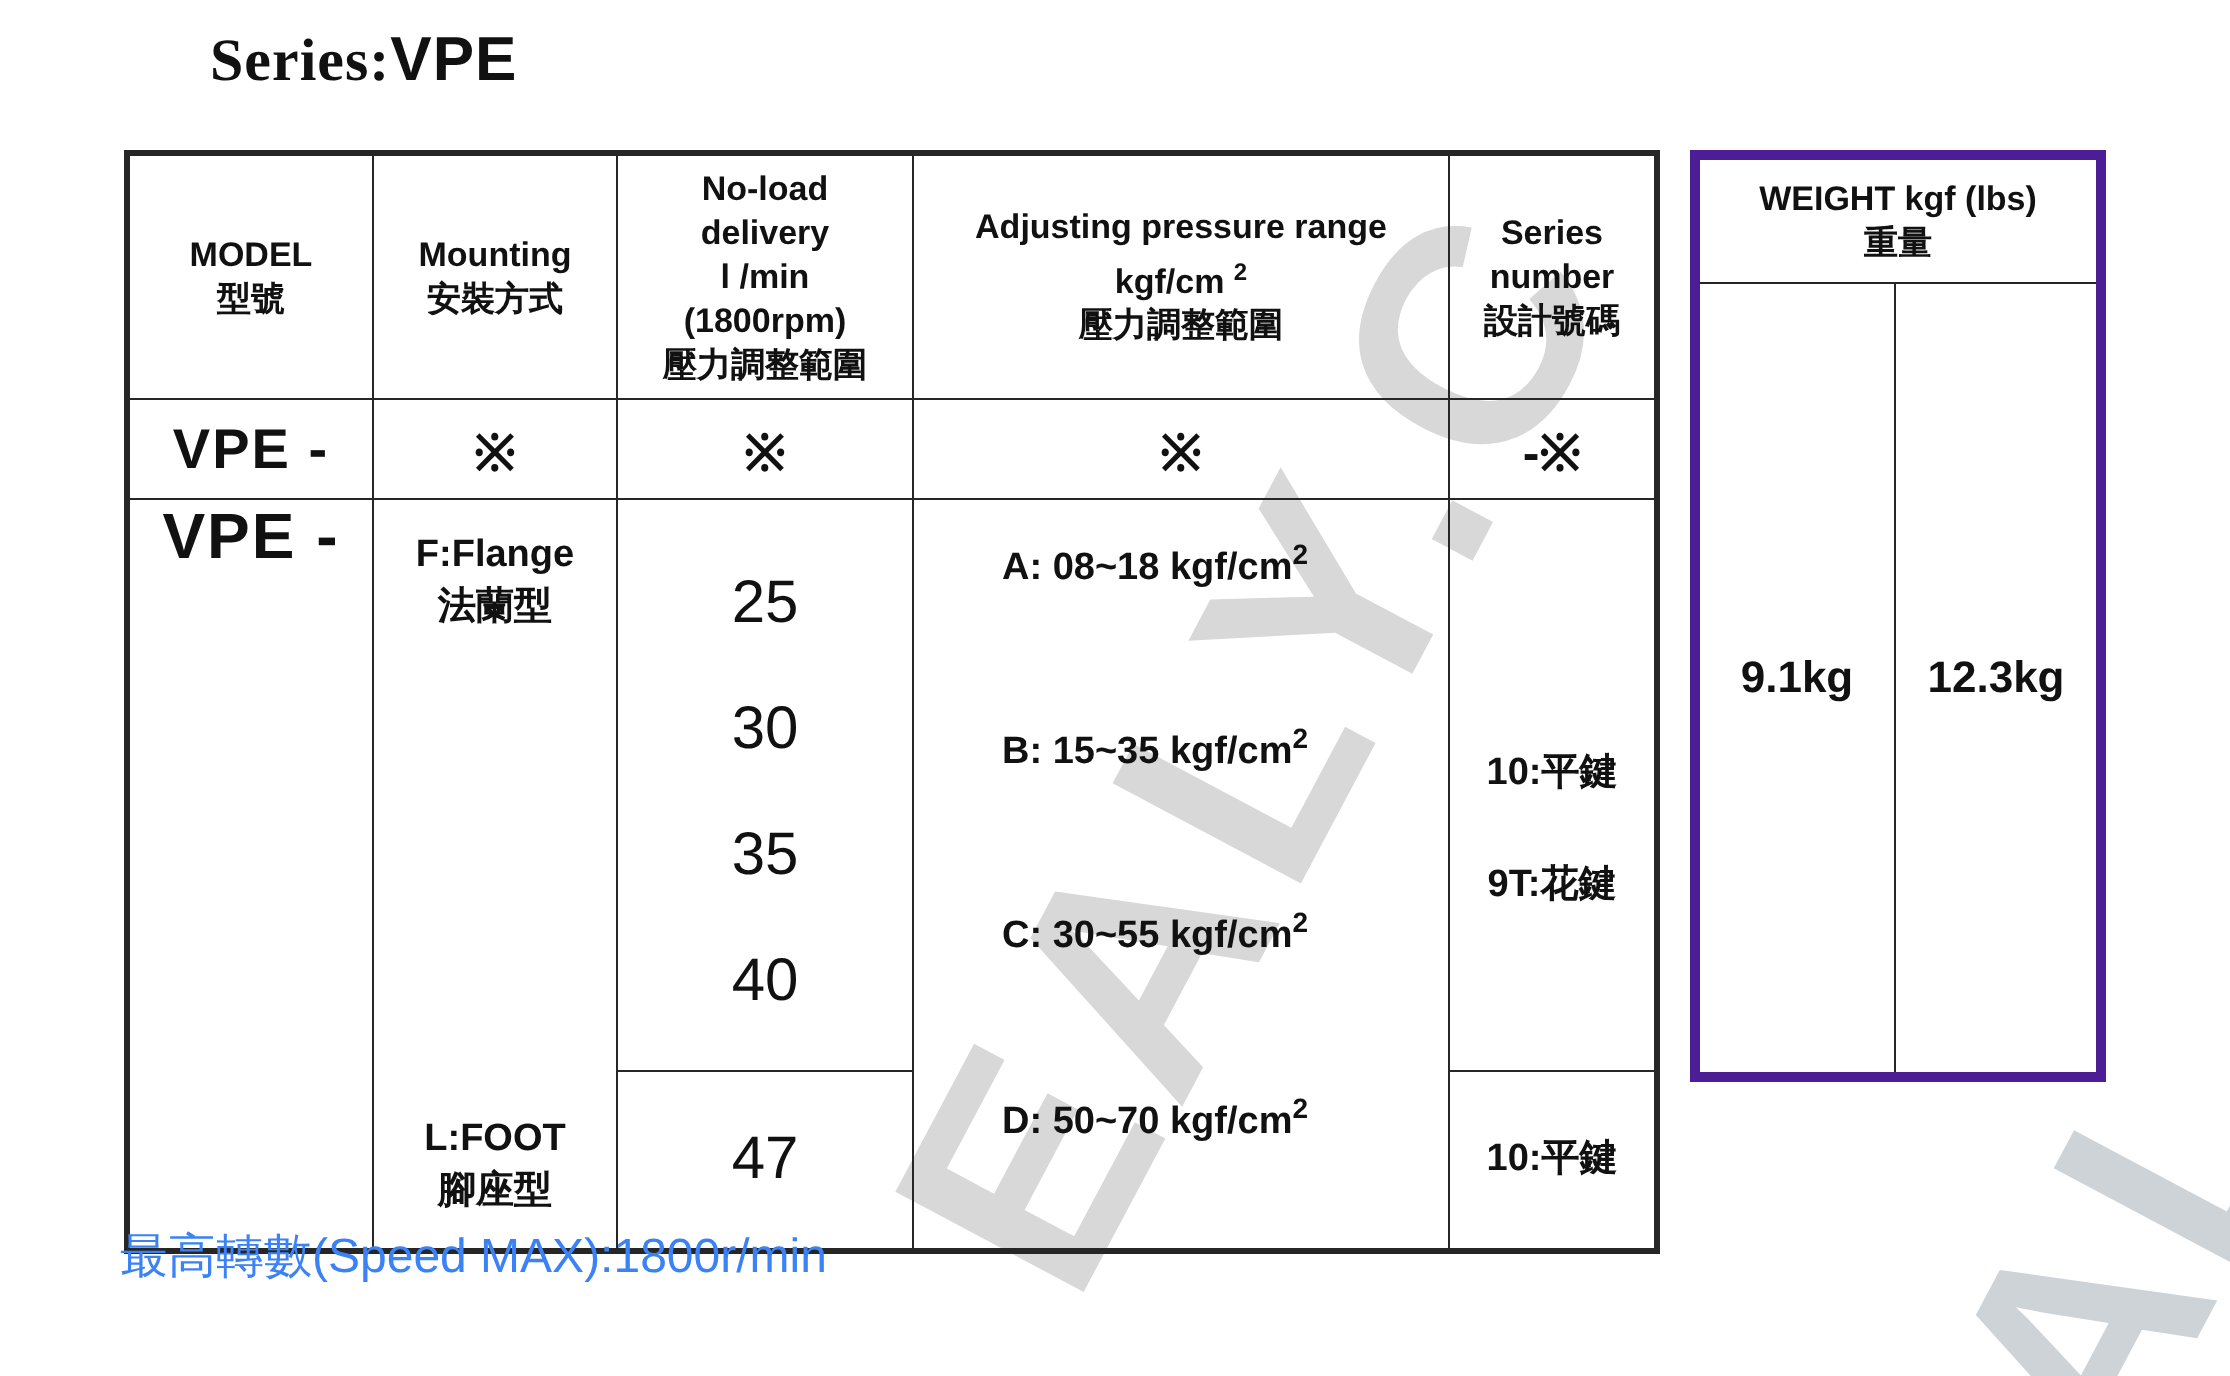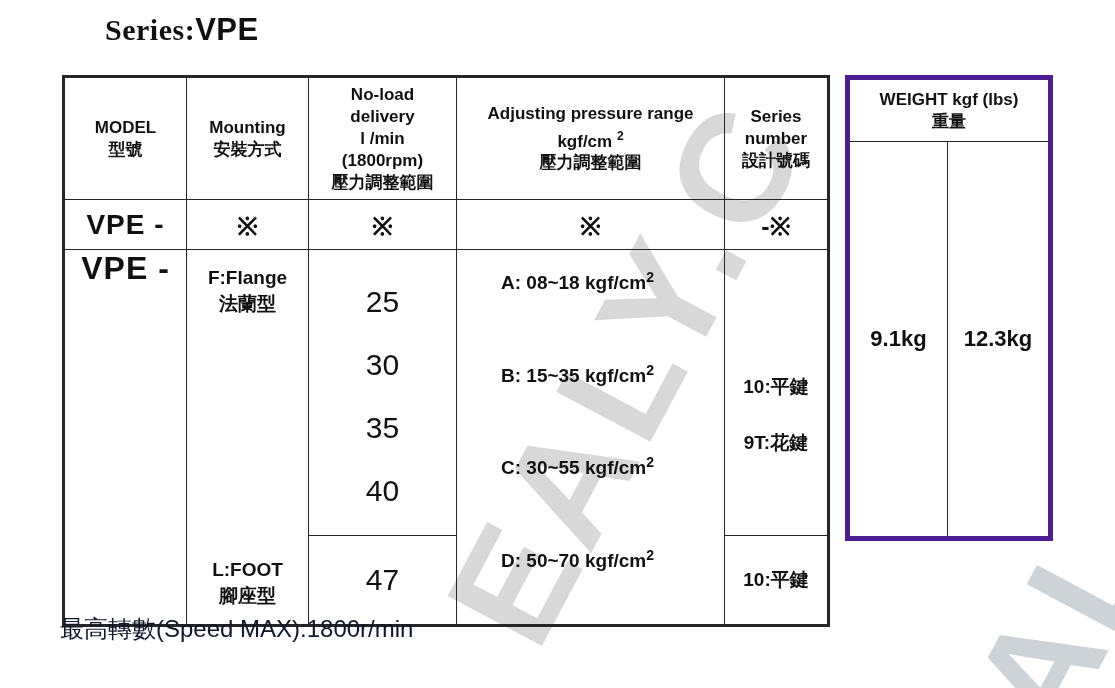--- a/index.html
+++ b/index.html
@@ -70,7 +70,7 @@
   .weight-value { font-size:22px; }
 
   
-  .notes { position:absolute; left:60px; top:615px; z-index:1; font-size:24px; line-height:28px; color:#0f172a; }
+  .notes { position:absolute; left:60px; top:615px; z-index:1; font-size:24px; line-height:28px; color:#3b82f6; }
 </style>
 </head>
 <body>

